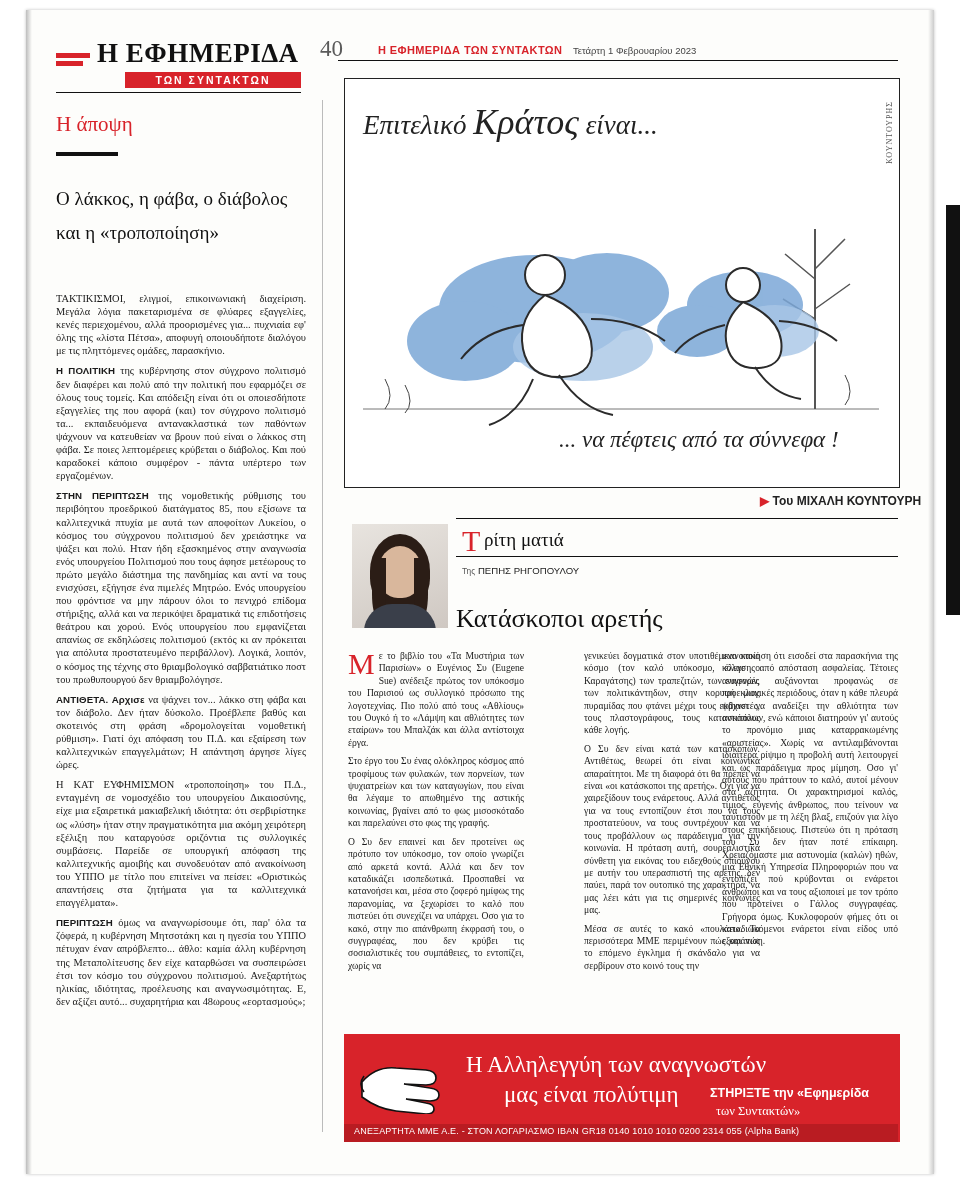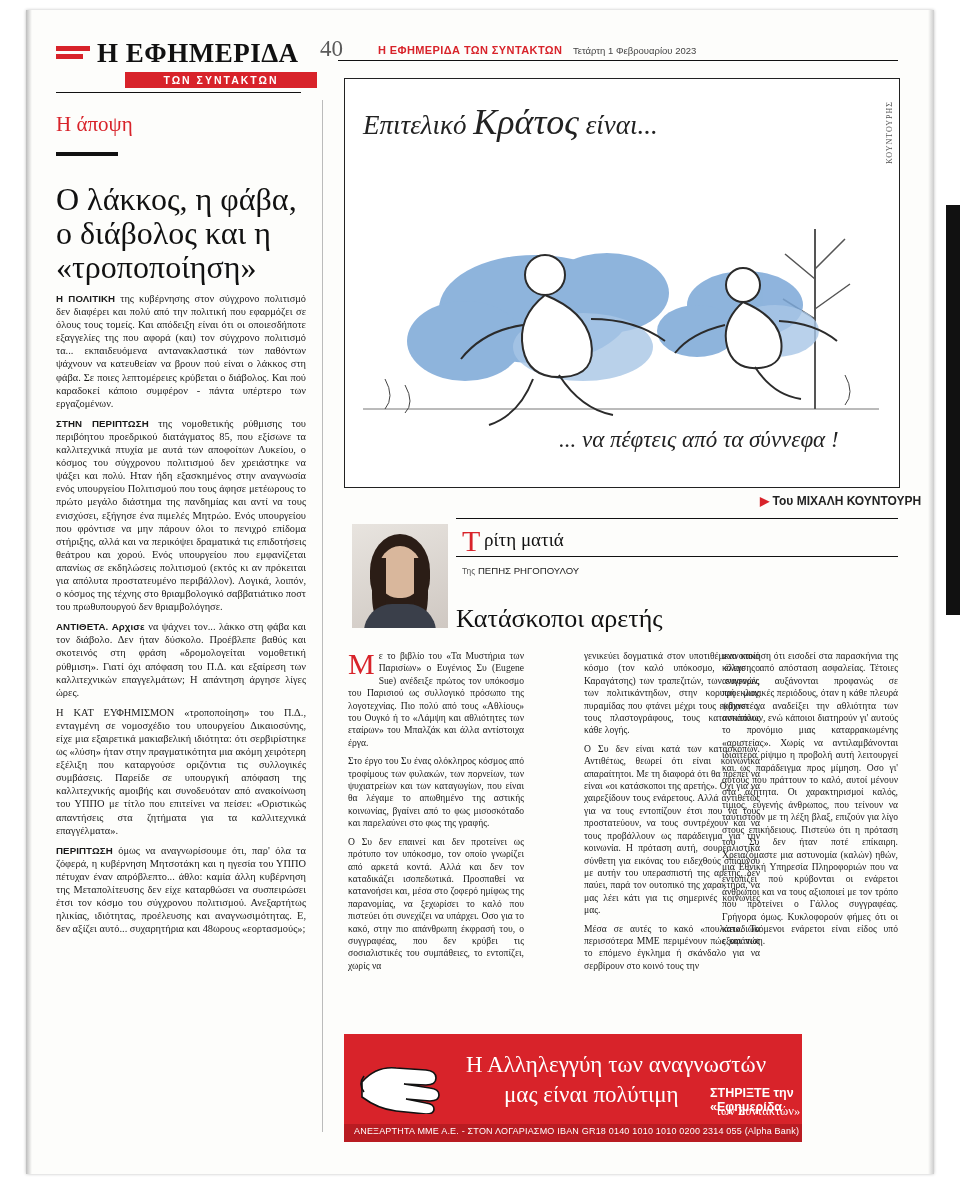--- a/index.html
+++ b/index.html
@@ -17,7 +17,7 @@
 
   
   .masthead{position:absolute;left:56px;top:38px;width:245px;}
-  .mast-row{display:flex;align-items:center;}
+  .mast-row{display:flex;align-items:flex-end;}
   .mast-bars{width:34px;margin-right:7px;}
   .mast-bars div{height:5px;background:#d8232a;margin-bottom:3px;}
   .mast-bars div:nth-child(2){width:80%;}

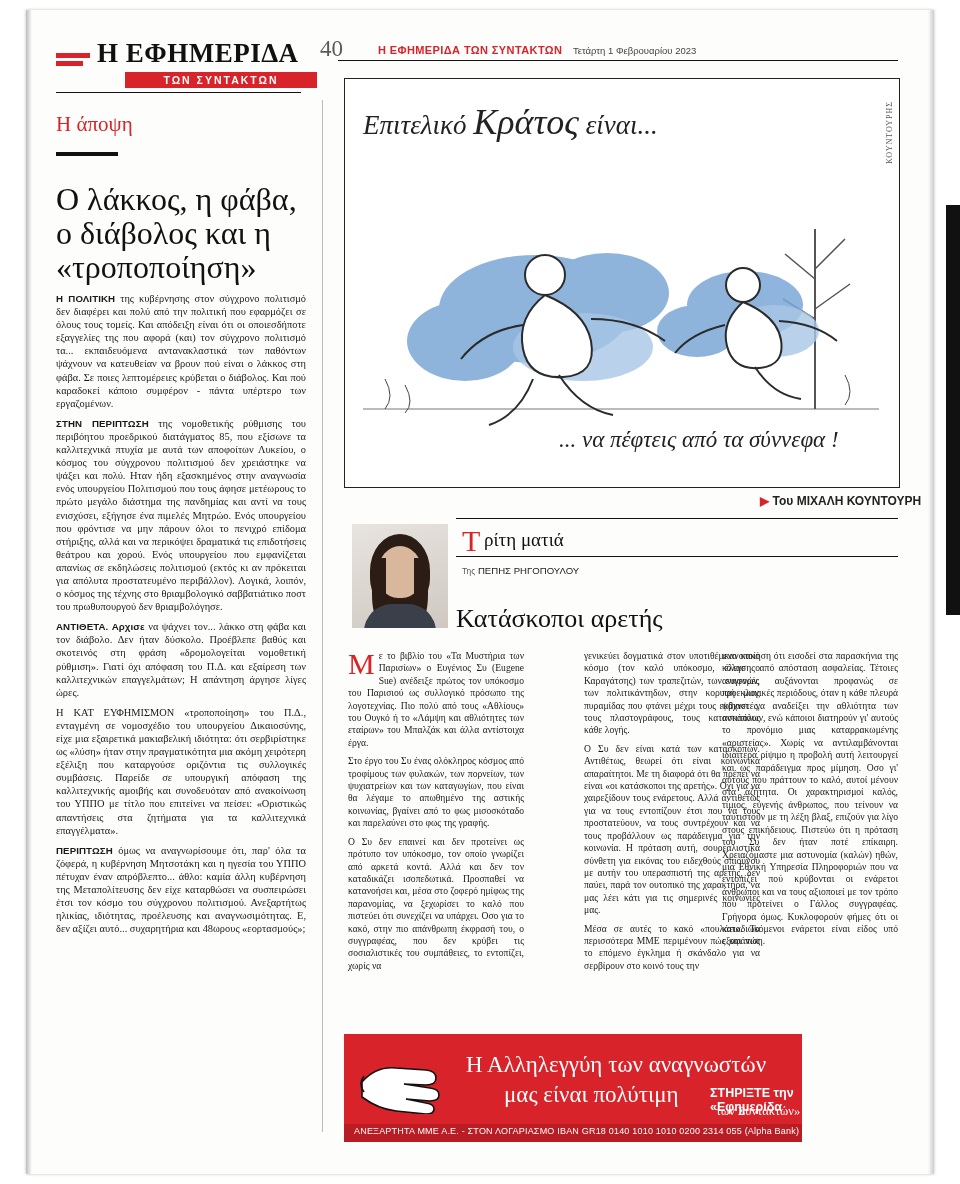--- a/index.html
+++ b/index.html
@@ -23,7 +23,7 @@
   .mast-bars div:nth-child(2){width:80%;}
   .mast-title{font-family:"Liberation Serif",serif;font-weight:bold;font-size:27px;letter-spacing:.5px;color:#111;}
   .mast-sub{margin-top:3px;background:#d8232a;color:#fff;font-size:10.5px;letter-spacing:2px;
-    text-align:center;padding:2px 8px;width:176px;margin-left:69px;font-family:"Liberation Sans",sans-serif;font-weight:bold;}
+    text-align:center;padding:2px 0;width:176px;margin-left:69px;font-family:"Liberation Sans",sans-serif;font-weight:bold;}
 
   
   .folio{position:absolute;left:320px;top:36px;font-size:23px;color:#5a5a5a;font-family:"Liberation Serif",serif;}

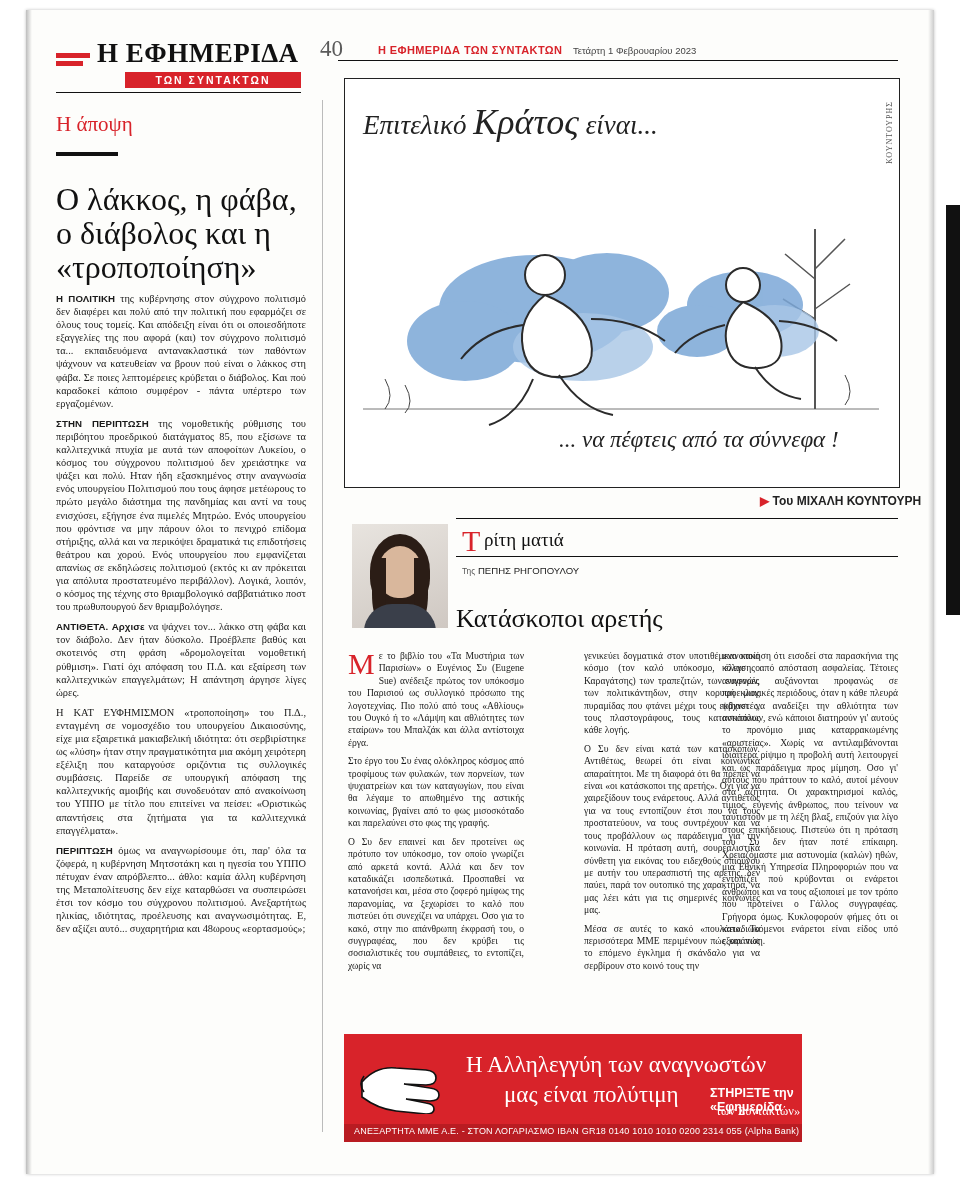--- a/index.html
+++ b/index.html
@@ -36,7 +36,7 @@
   
   .opinion-label{position:absolute;left:56px;top:112px;font-size:21px;color:#d8232a;font-family:"Liberation Serif",serif;}
   .opinion-rule{position:absolute;left:56px;top:152px;width:62px;height:4px;background:#111;}
-  .headline{position:absolute;left:56px;top:182px;width:250px;font-size:32px;line-height:34px;color:#111;}
+  .headline{position:absolute;left:56px;top:182px;width:250px;font-size:19px;line-height:34px;color:#111;}
   .lead{position:absolute;left:56px;top:292px;width:250px;font-size:10.4px;line-height:13.1px;text-align:justify;color:#1a1a1a;}
   .lead p{margin:0 0 7px 0;}
   .lead b{font-family:"Liberation Sans",sans-serif;font-size:9.7px;letter-spacing:.1px;}

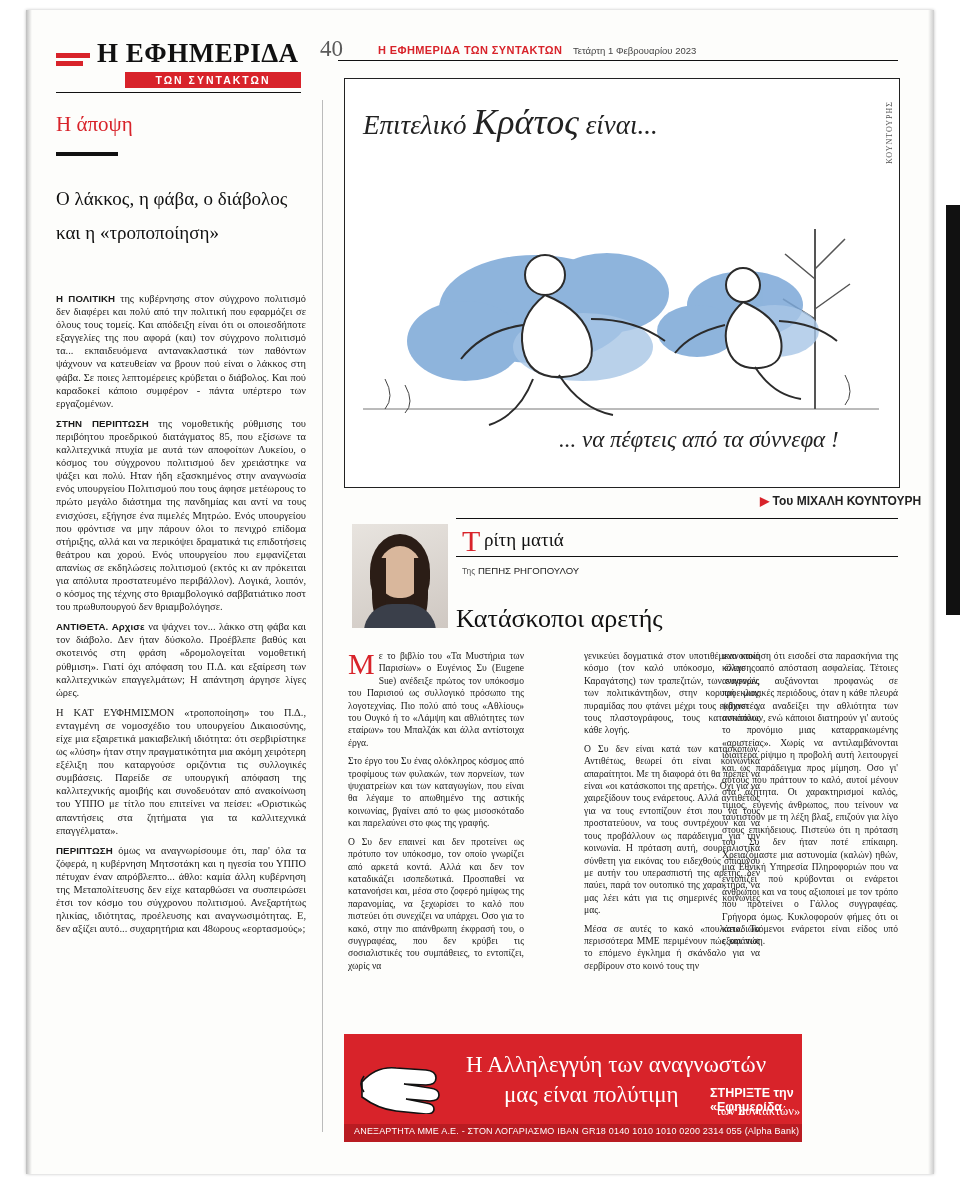--- a/index.html
+++ b/index.html
@@ -117,6 +117,7 @@
   <div class="opinion-rule"></div>
   <div class="headline">Ο λάκκος, η φάβα, ο διάβολος και η «τροποποίηση»</div>
   <div class="lead" id="opinion-body">
+      <p>ΤΑΚΤΙΚΙΣΜΟΙ, ελιγμοί, επικοινωνιακή διαχείριση. Μεγάλα λόγια πακεταρισμένα σε φλύαρες εξαγγελίες, κενές περιεχομένου, αλλά προορισμένες για... πυχνιαία εφ' όλης της «λίστα Πέτσα», αποφυγή οποιουδήποτε διαλόγου με τις πληττόμενες ομάδες, παρασκήνιο.</p>
       <p><b>Η ΠΟΛΙΤΙΚΗ</b> της κυβέρνησης στον σύγχρονο πολιτισμό δεν διαφέρει και πολύ από την πολιτική που εφαρμόζει σε όλους τους τομείς. Και απόδειξη είναι ότι οι οποιεσδήποτε εξαγγελίες της που αφορά (και) τον σύγχρονο πολιτισμό τα... εκπαιδευόμενα αντανακλαστικά των παθόντων ψάχνουν να κατευθείαν να βρουν πού είναι ο λάκκος στη φάβα. Σε ποιες λεπτομέρειες κρύβεται ο διάβολος. Και πού καραδοκεί κάποιο συμφέρον - πάντα υπέρτερο των εργαζομένων.</p>
       <p><b>ΣΤΗΝ ΠΕΡΙΠΤΩΣΗ</b> της νομοθετικής ρύθμισης του περιβόητου προεδρικού διατάγματος 85, που εξίσωνε τα καλλιτεχνικά πτυχία με αυτά των αποφοίτων Λυκείου, ο κόσμος του σύγχρονου πολιτισμού δεν χρειάστηκε να ψάξει και πολύ. Ηταν ήδη εξασκημένος στην αναγνωσία ενός υπουργείου Πολιτισμού που τους άφησε μετέωρους το πρώτο μεγάλο διάστημα της πανδημίας και αντί να τους ενισχύσει, εξήγησε ένα πιμελές Μητρώο. Ενός υπουργείου που φρόντισε να μην πάρουν όλοι το πενιχρό επίδομα στήριξης, αλλά και να περικόψει δραματικά τις επιδοτήσεις θεάτρου και χορού. Ενός υπουργείου που εμφανίζεται απανίως σε εκδηλώσεις πολιτισμού (εκτός κι αν πρόκειται για απόλυτα προστατευμένο περιβάλλον). Λογικά, λοιπόν, ο κόσμος της τέχνης στο θριαμβολογικό σαββατιάτικο ποστ του πρωθυπουργού δεν θριαμβολόγησε.</p>
       <p><b>ΑΝΤΙΘΕΤΑ. Αρχισε</b> να ψάχνει τον... λάκκο στη φάβα και τον διάβολο. Δεν ήταν δύσκολο. Προέβλεπε βαθύς και σκοτεινός στη φράση «δρομολογείται νομοθετική ρύθμιση». Γιατί όχι απόφαση του Π.Δ. και εξαίρεση των καλλιτεχνικών επαγγελμάτων; Η απάντηση άργησε λίγες ώρες.</p>

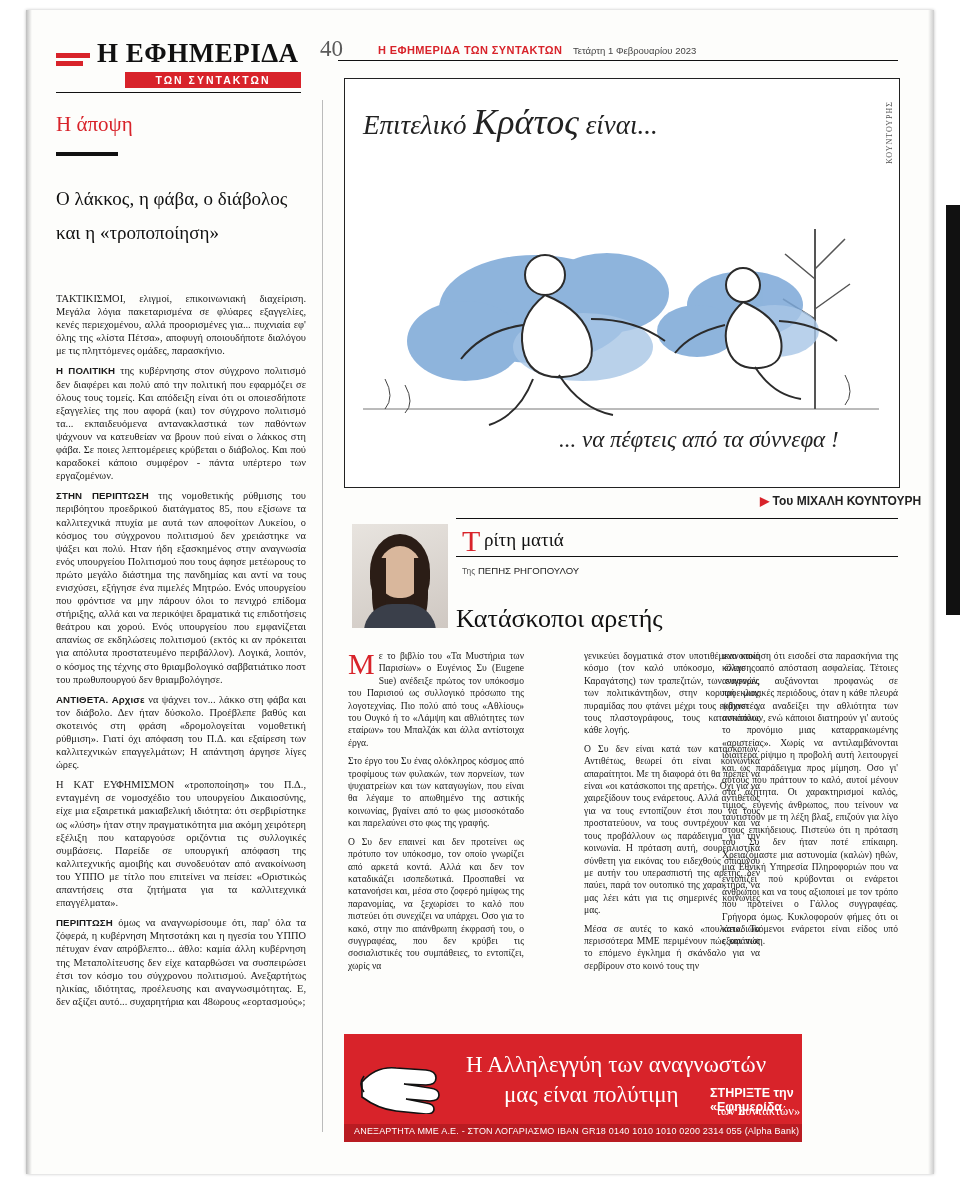--- a/index.html
+++ b/index.html
@@ -75,7 +75,7 @@
   .dropcap{float:left;font-size:30px;line-height:24px;padding:2px 4px 0 0;color:#d8232a;font-family:"Liberation Serif",serif;}
 
   
-  .ad{position:absolute;left:344px;top:1034px;width:458px;height:108px;background:#d8232a;overflow:hidden;}
+  .ad{position:absolute;left:344px;top:1034px;width:556px;height:108px;background:#d8232a;overflow:hidden;}
   .ad-hand{position:absolute;left:14px;top:22px;width:96px;height:58px;}
   .ad-l1{position:absolute;left:122px;top:18px;font-size:23px;color:#fff;font-family:"Liberation Serif",serif;}
   .ad-l2{position:absolute;left:160px;top:48px;font-size:23px;color:#fff;font-family:"Liberation Serif",serif;}

